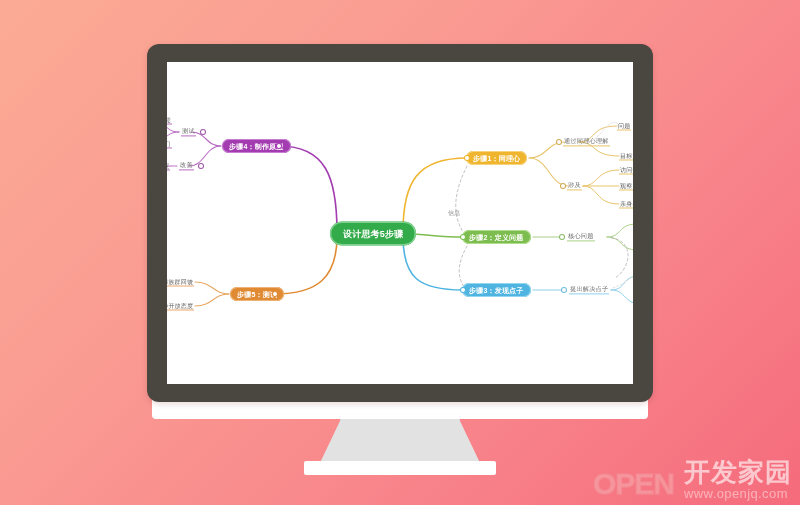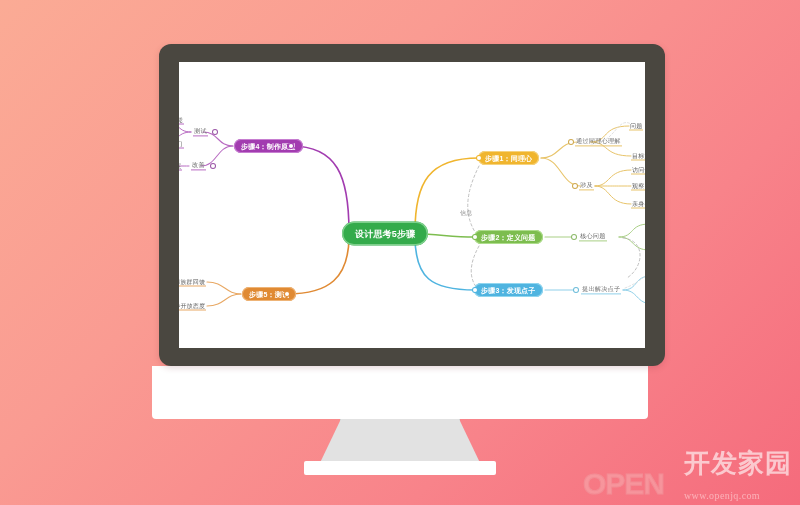--- a/index.html
+++ b/index.html
@@ -13,10 +13,9 @@
 
   
   .monitor-bezel{
-    position:absolute;left:147px;top:44px;width:506px;height:322px;
+    position:absolute;left:147px;top:44px;width:506px;height:358px;
     background:#4a4740;border-radius:12px;
     box-shadow:0 2px 6px rgba(120,40,50,.18);
-    margin-left:12px;
   }
   .monitor-screen{
     position:absolute;left:20px;top:18px;right:20px;bottom:18px;

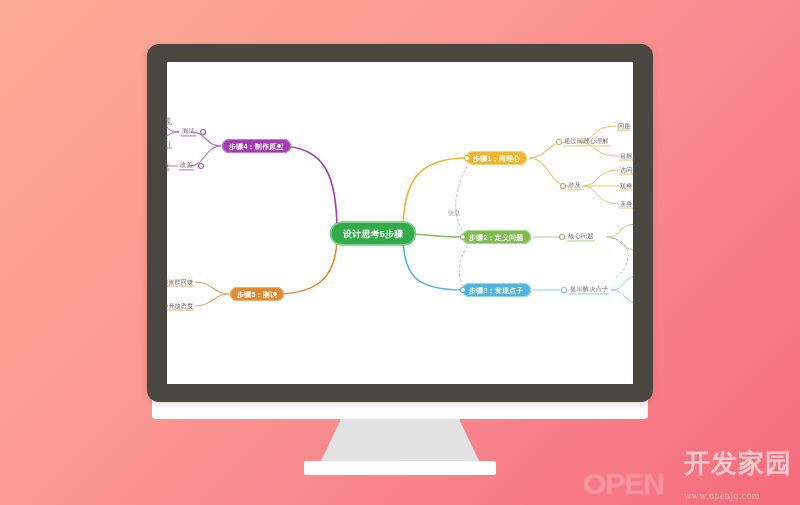--- a/index.html
+++ b/index.html
@@ -67,7 +67,7 @@
   
   .wm{
     position:absolute;right:8px;bottom:4px;
-    display:flex;align-items:flex-end;gap:20px;opacity:.62;
+    display:flex;align-items:flex-end;gap:10px;opacity:.62;
   }
   .wm-open{
     font-size:30px;font-weight:bold;color:#f7a8ac;letter-spacing:-1px;

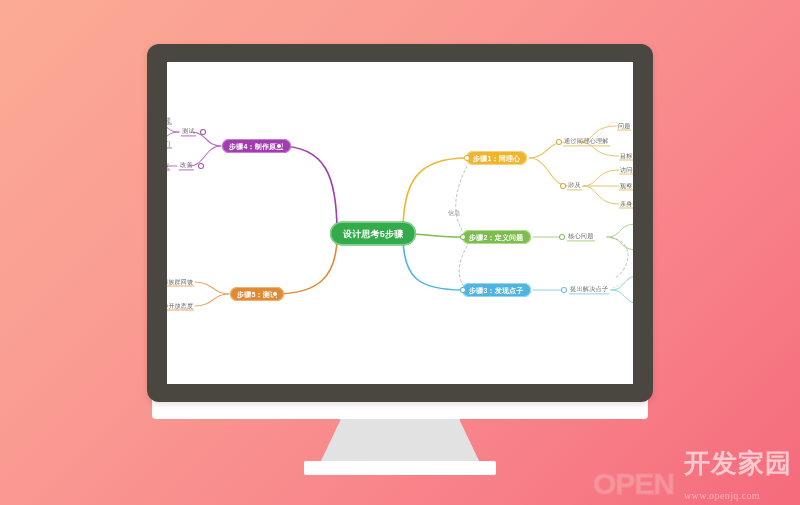--- a/index.html
+++ b/index.html
@@ -75,7 +75,7 @@
   }
   .wm-cn{display:flex;flex-direction:column;align-items:flex-start;}
   .wm-cn-big{font-size:26px;font-weight:bold;color:#ffffff;letter-spacing:1px;line-height:1;}
-  .wm-cn-url{font-size:10px;color:#ffd9dc;letter-spacing:.4px;margin-top:14px;font-family:Liberation Serif, serif;}
+  .wm-cn-url{font-size:13px;color:#ffd9dc;letter-spacing:.4px;margin-top:1px;}
 </style>
 </head>
 <body>

